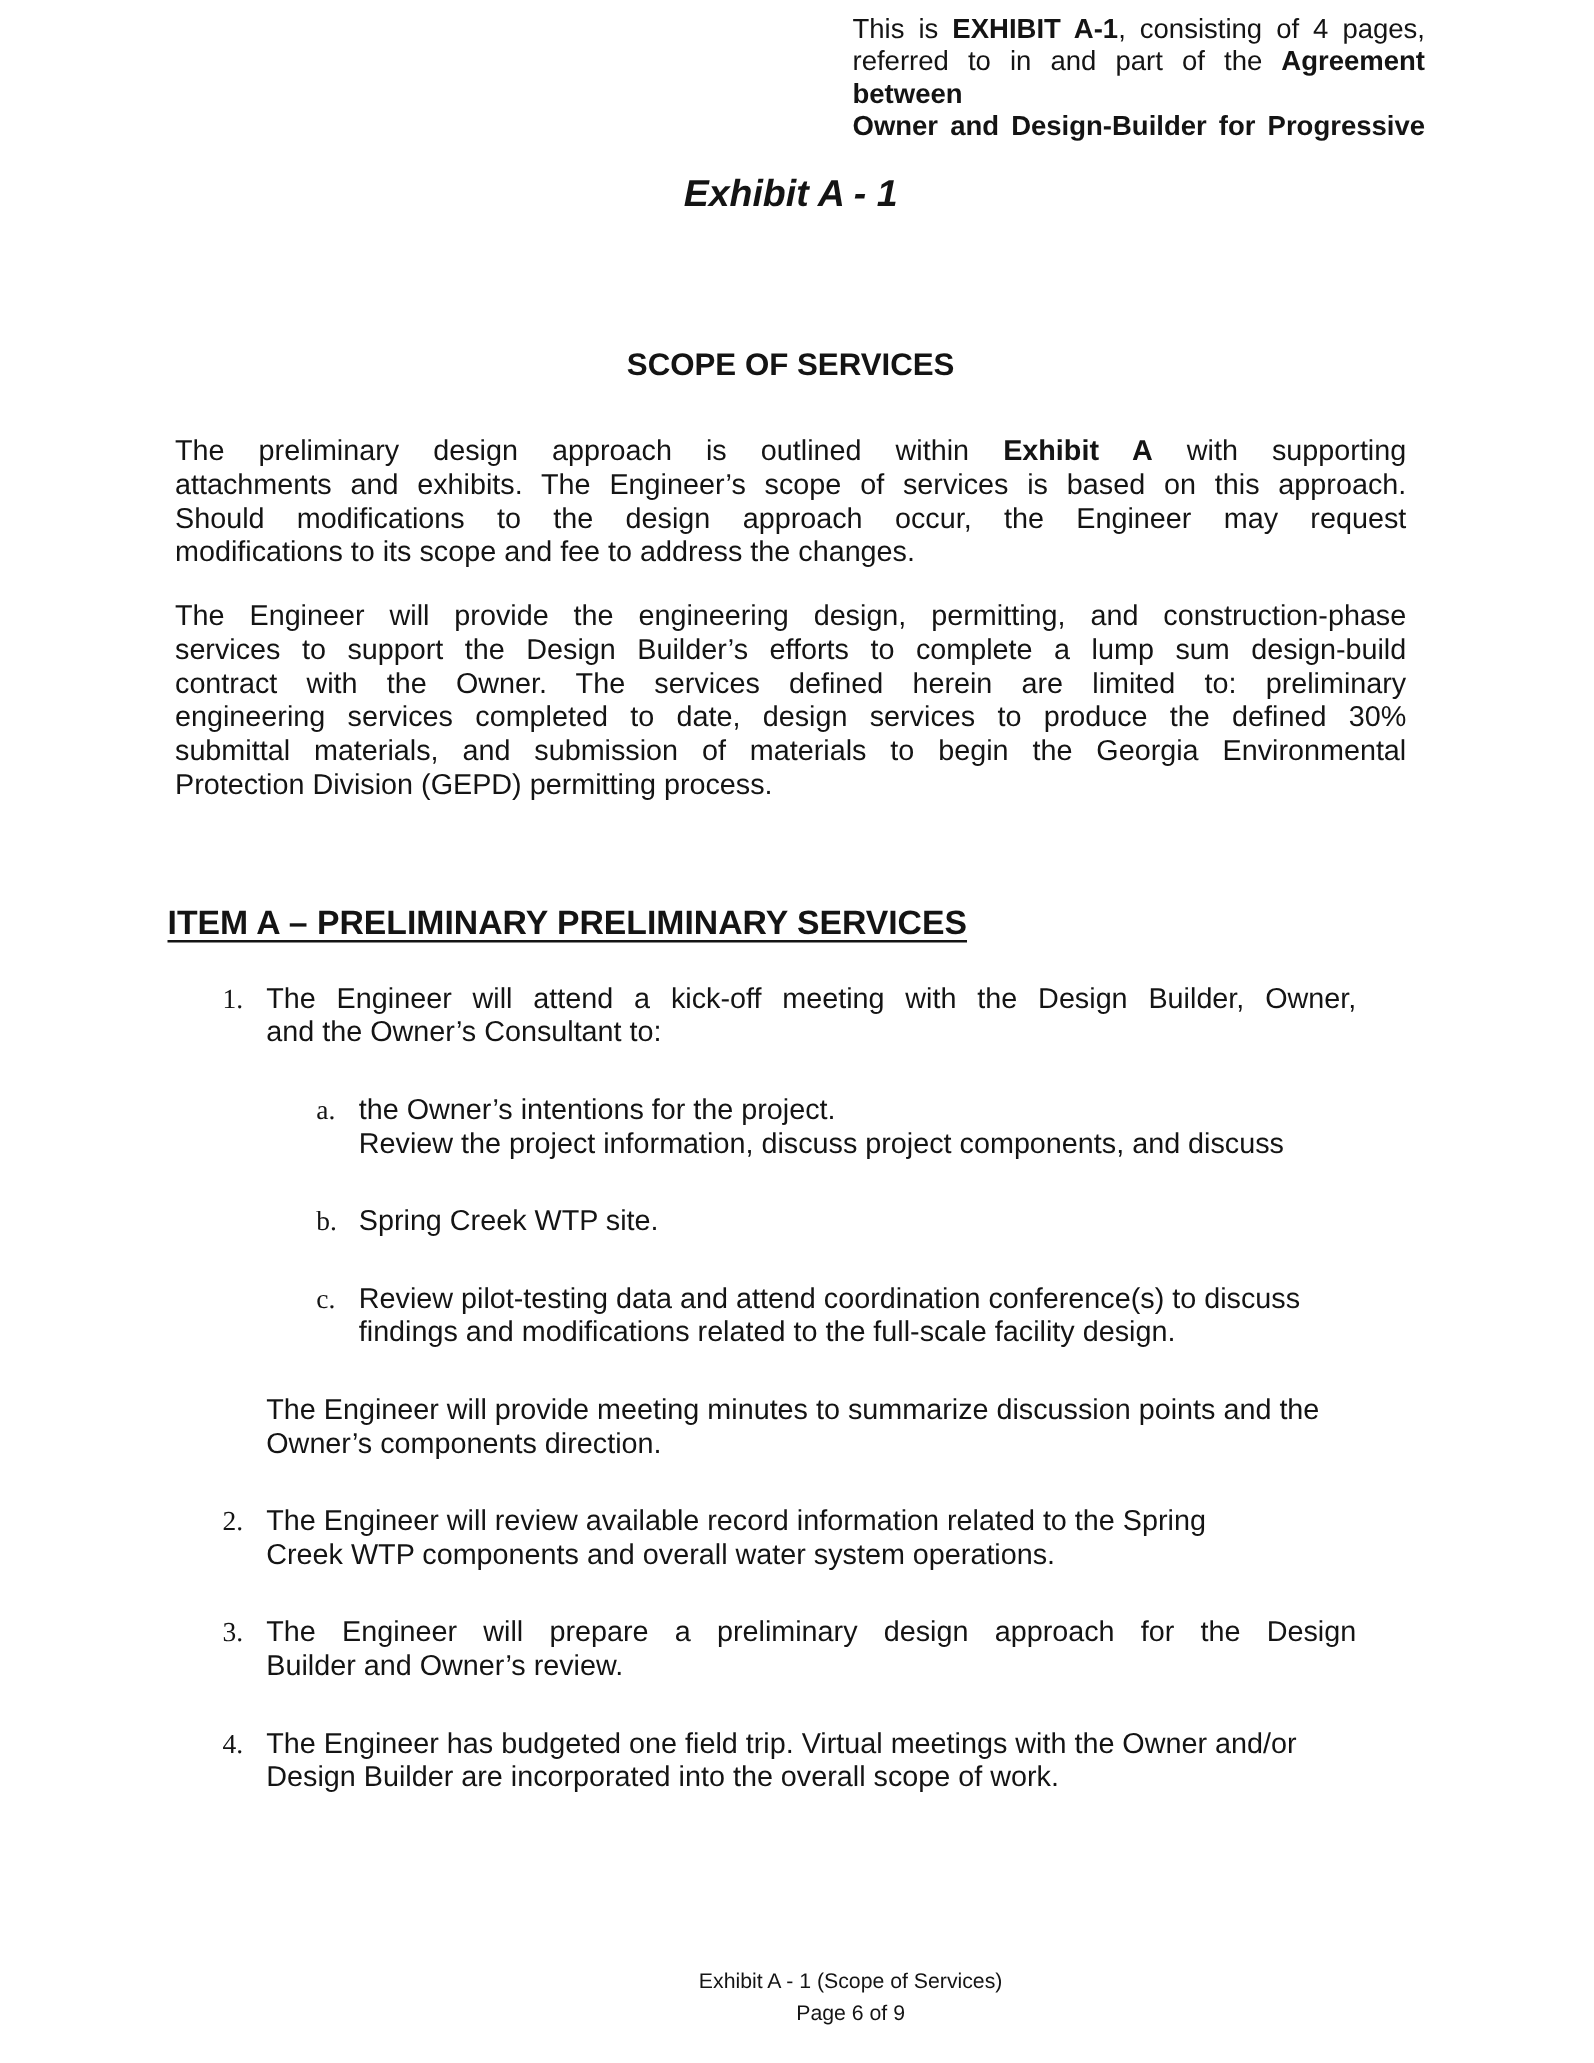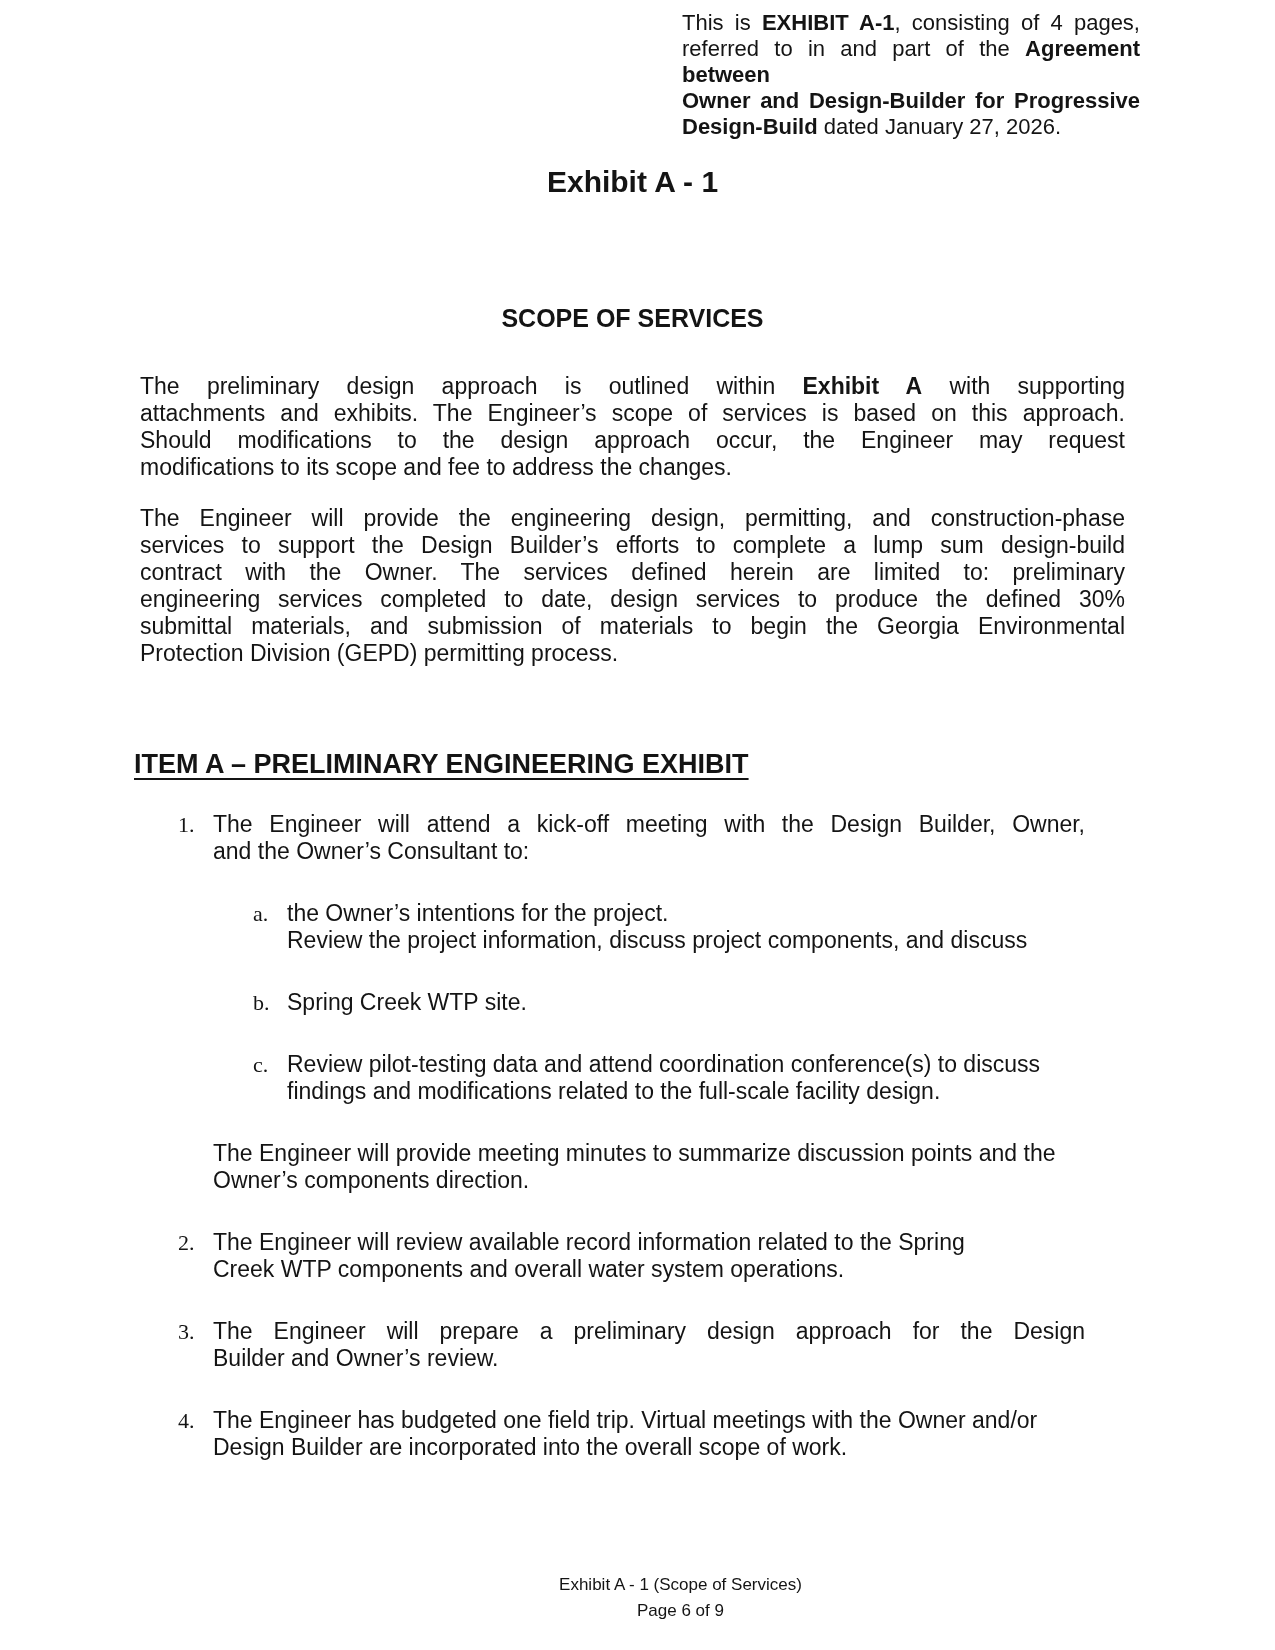--- a/index.html
+++ b/index.html
@@ -60,7 +60,6 @@
         <div class="tline jline"><span>This is </span><span class="b">EXHIBIT A-1</span><span>, consisting of 4 pages,</span></div>
         <div class="tline jline"><span>referred to in and part of the </span><span class="b">Agreement between</span></div>
         <div class="tline jline"><span class="b">Owner and Design-Builder for Progressive</span></div>
-        <div class="tline"><span class="b">Design-Build</span><span> dated January 27, 2026.</span></div>
       </div>
 
     <div class="doc-title">Exhibit A - 1</div>

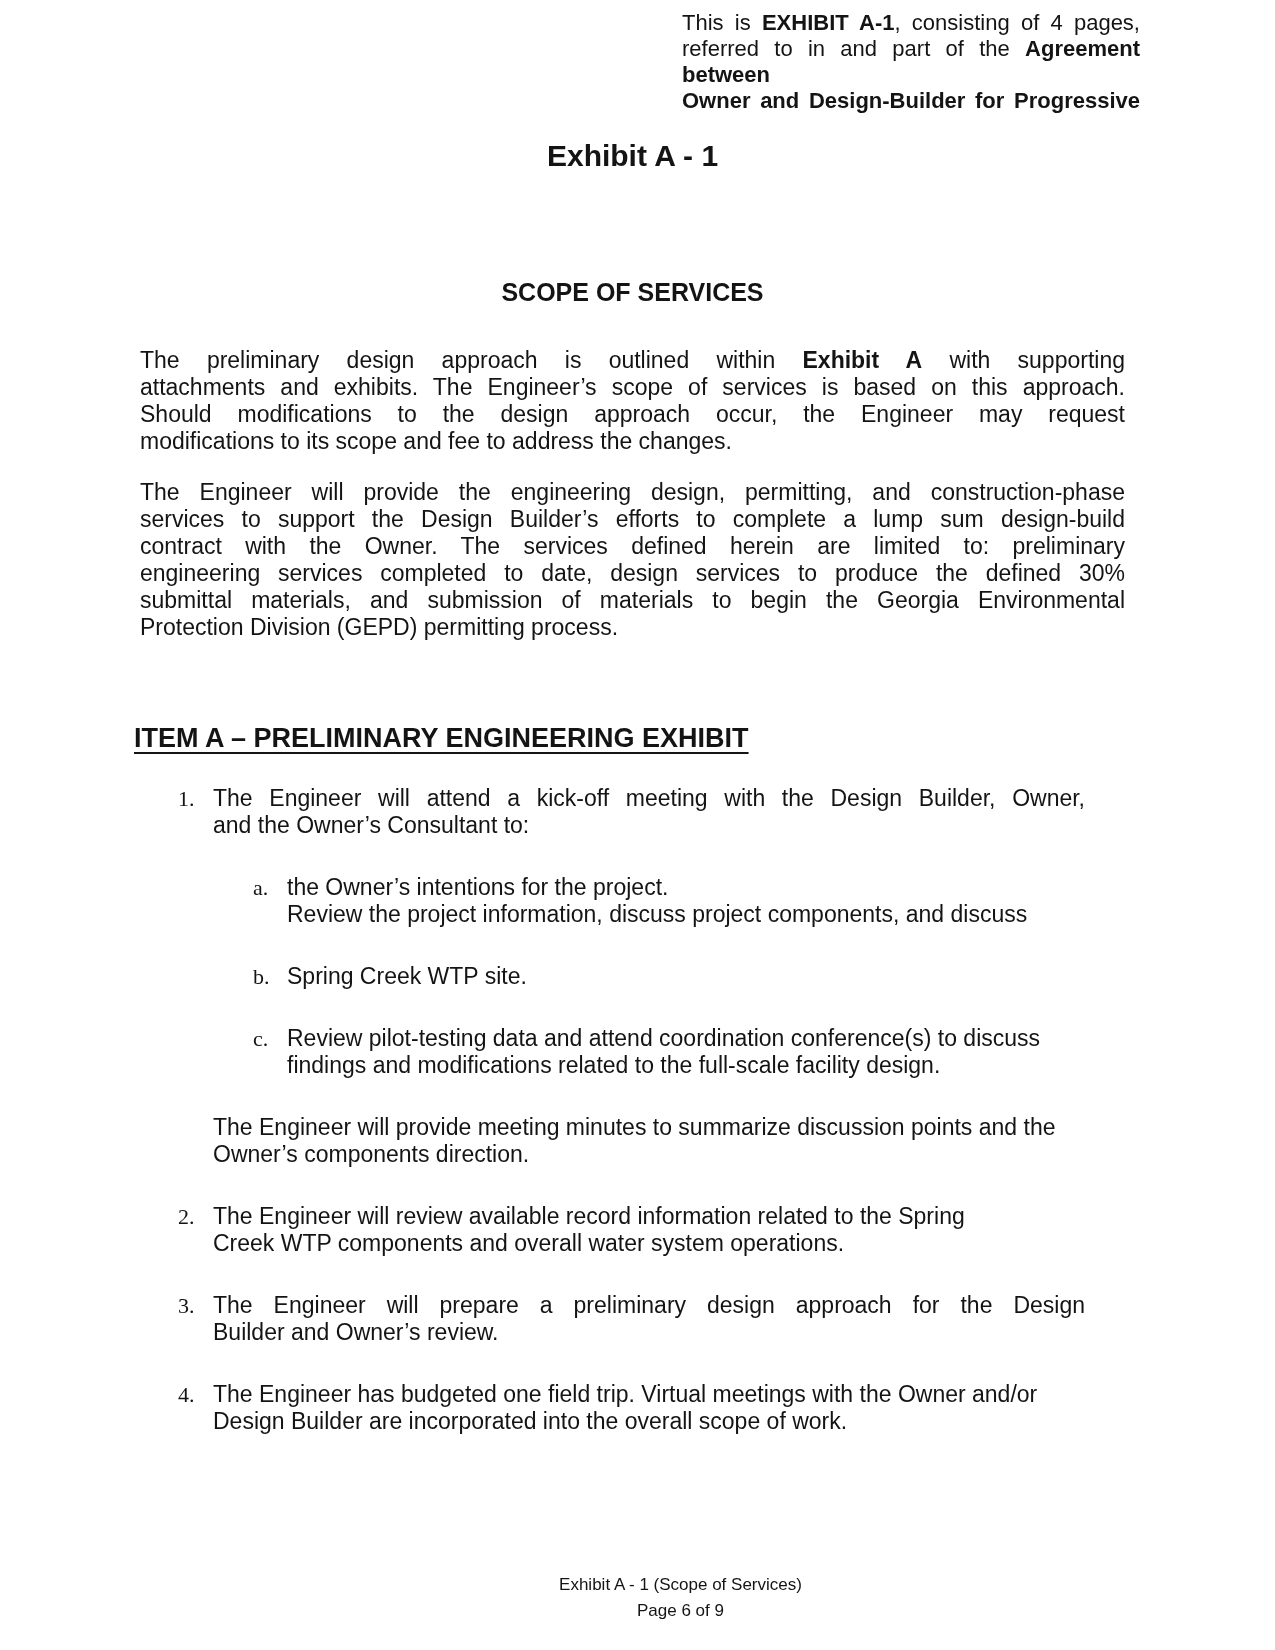--- a/index.html
+++ b/index.html
@@ -21,7 +21,7 @@
   .stamp { padding-top: 10px; margin-left: 542px; width: 458px; font-size: 22px; }
   .stamp .tline { line-height: 26px; }
 
-  .doc-title { margin-top: 24px; text-align: center; font-weight: bold; font-size: 30px; line-height: 36px; }
+  .doc-title { margin-top: 24px; text-align: center; font-weight: bold; font-size: 30px; line-height: 36px; font-style: italic; }
   .section-title { margin-top: 103px; text-align: center; font-weight: bold; font-size: 25px; line-height: 30px; }
 
   .para { margin-top: 40px; }

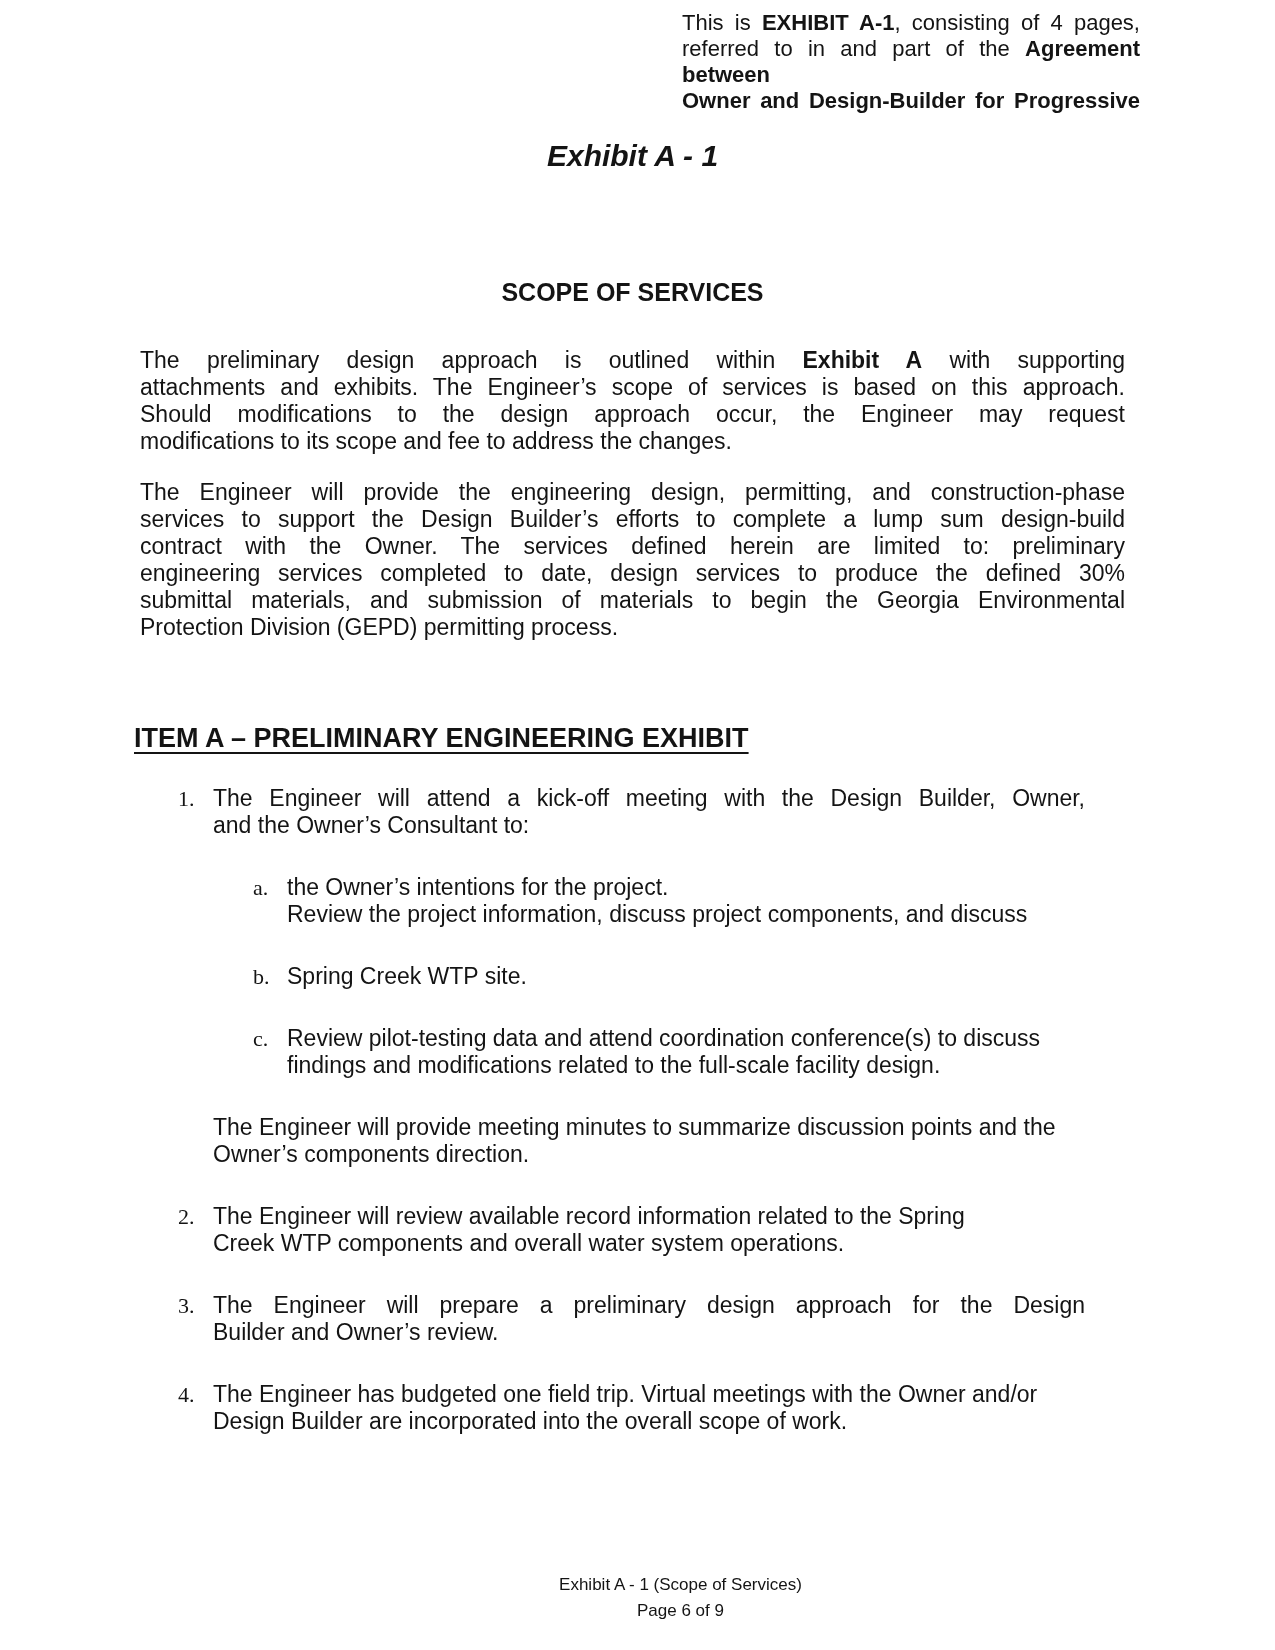--- a/index.html
+++ b/index.html
@@ -82,7 +82,7 @@
         <div class="tline"><span>Protection Division (GEPD) permitting process.</span></div>
       </div>
 
-    <div class="item-heading">ITEM A – PRELIMINARY ENGINEERING EXHIBIT</div>
+    <div class="item-heading">ITEM A – PRELIMINARY PRELIMINARY SERVICES</div>
 
     <div>
 

